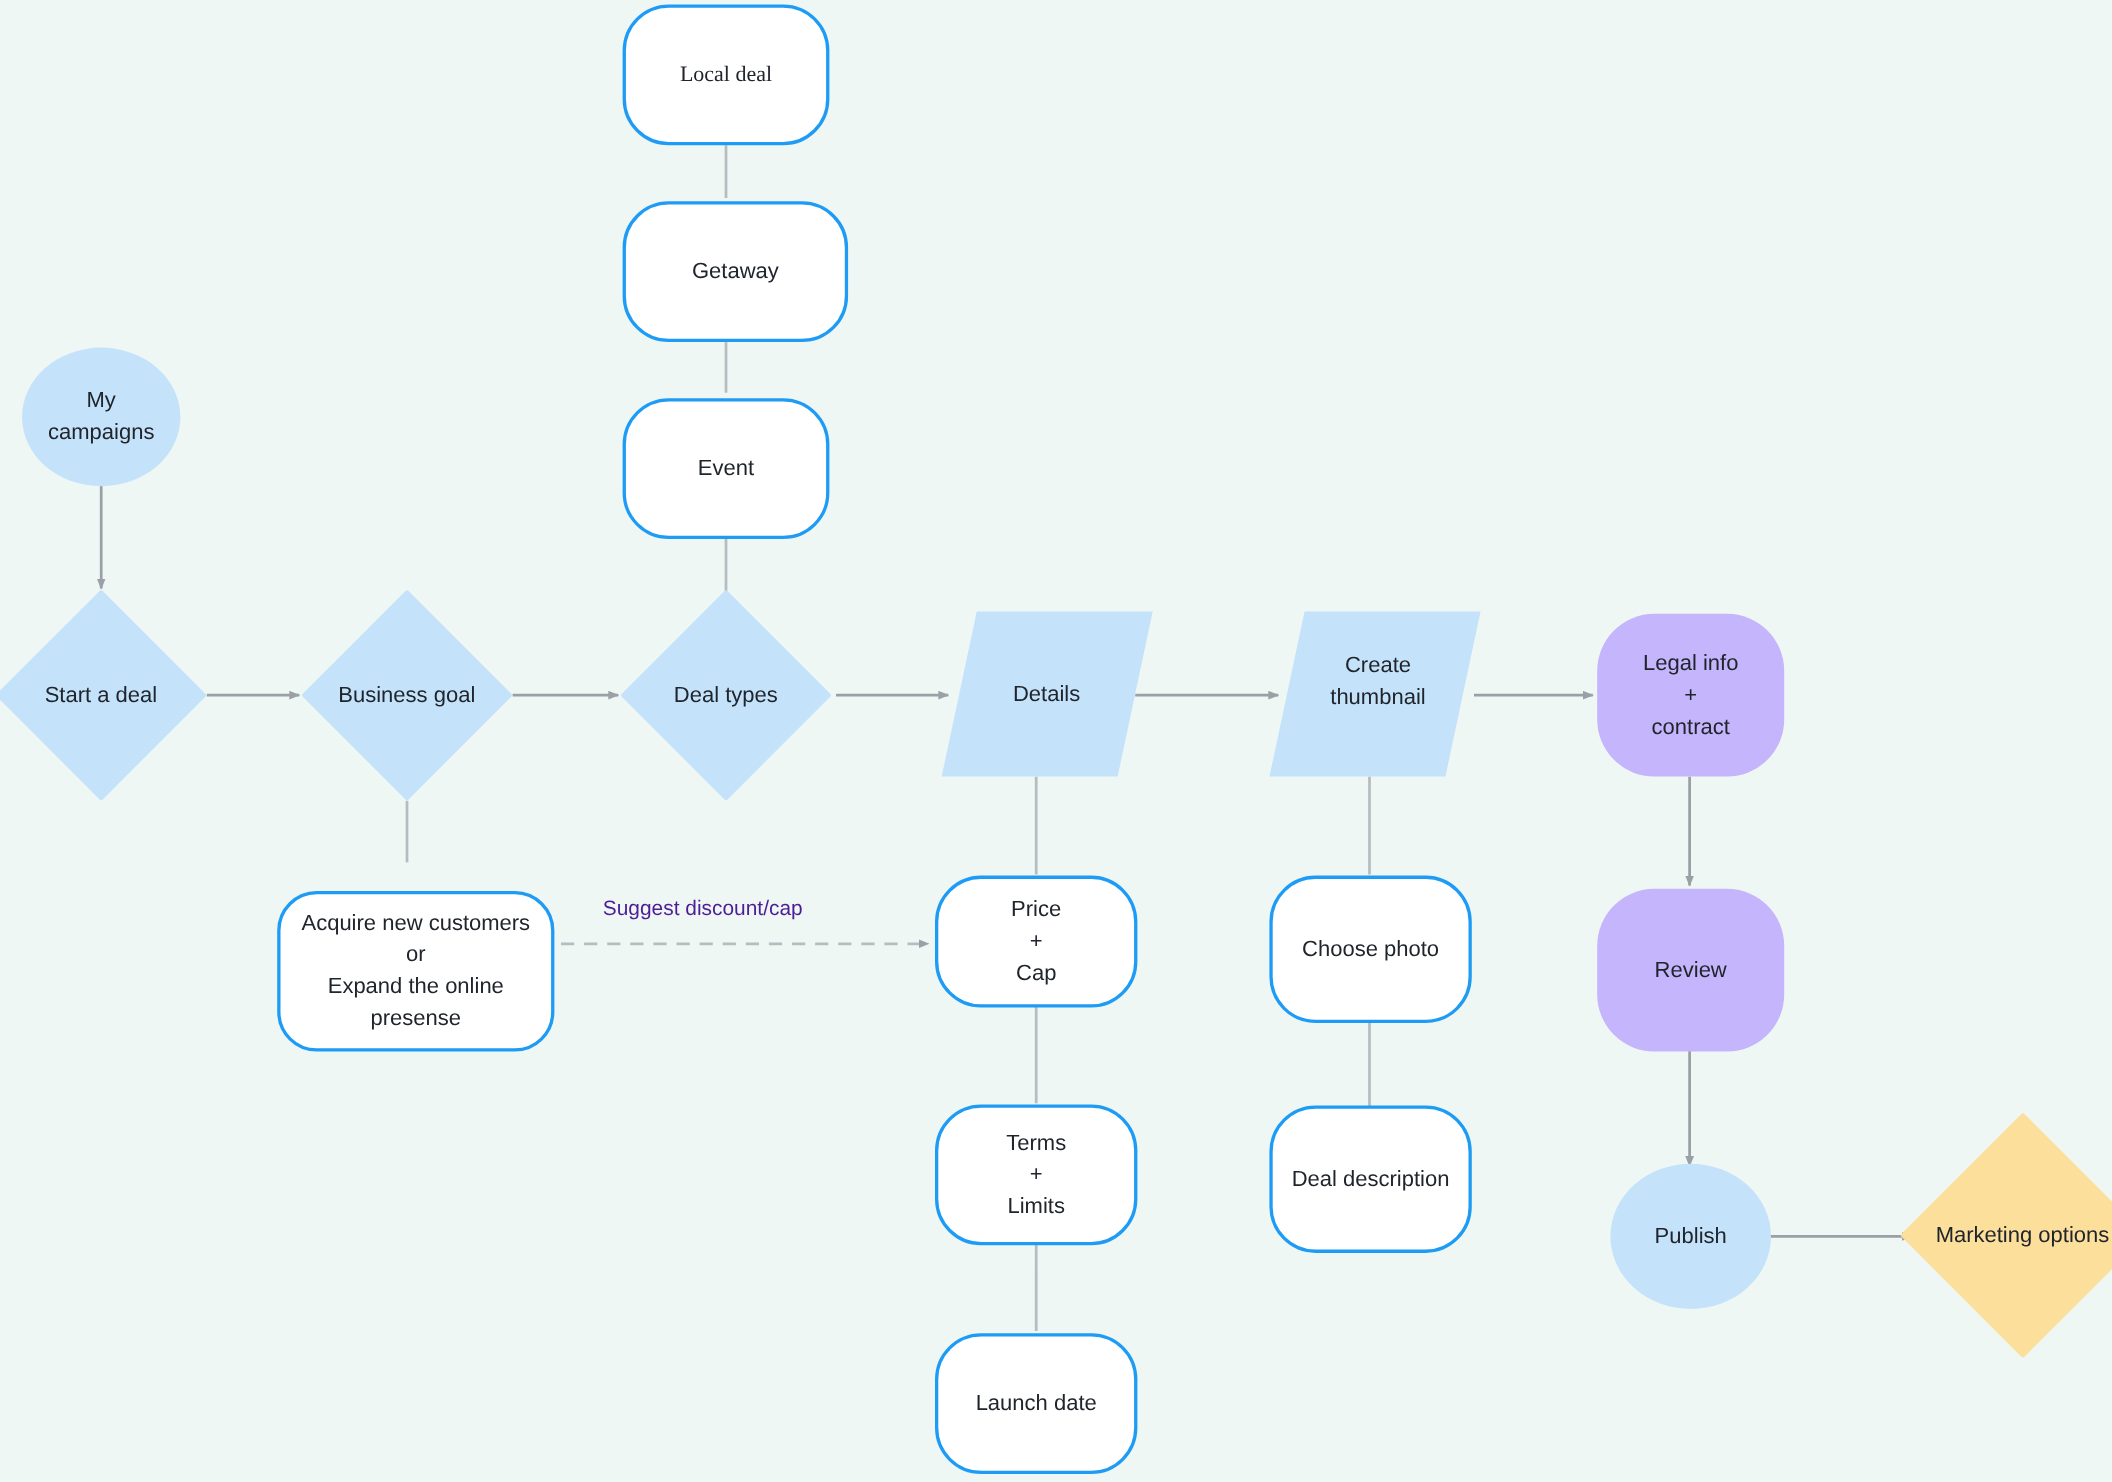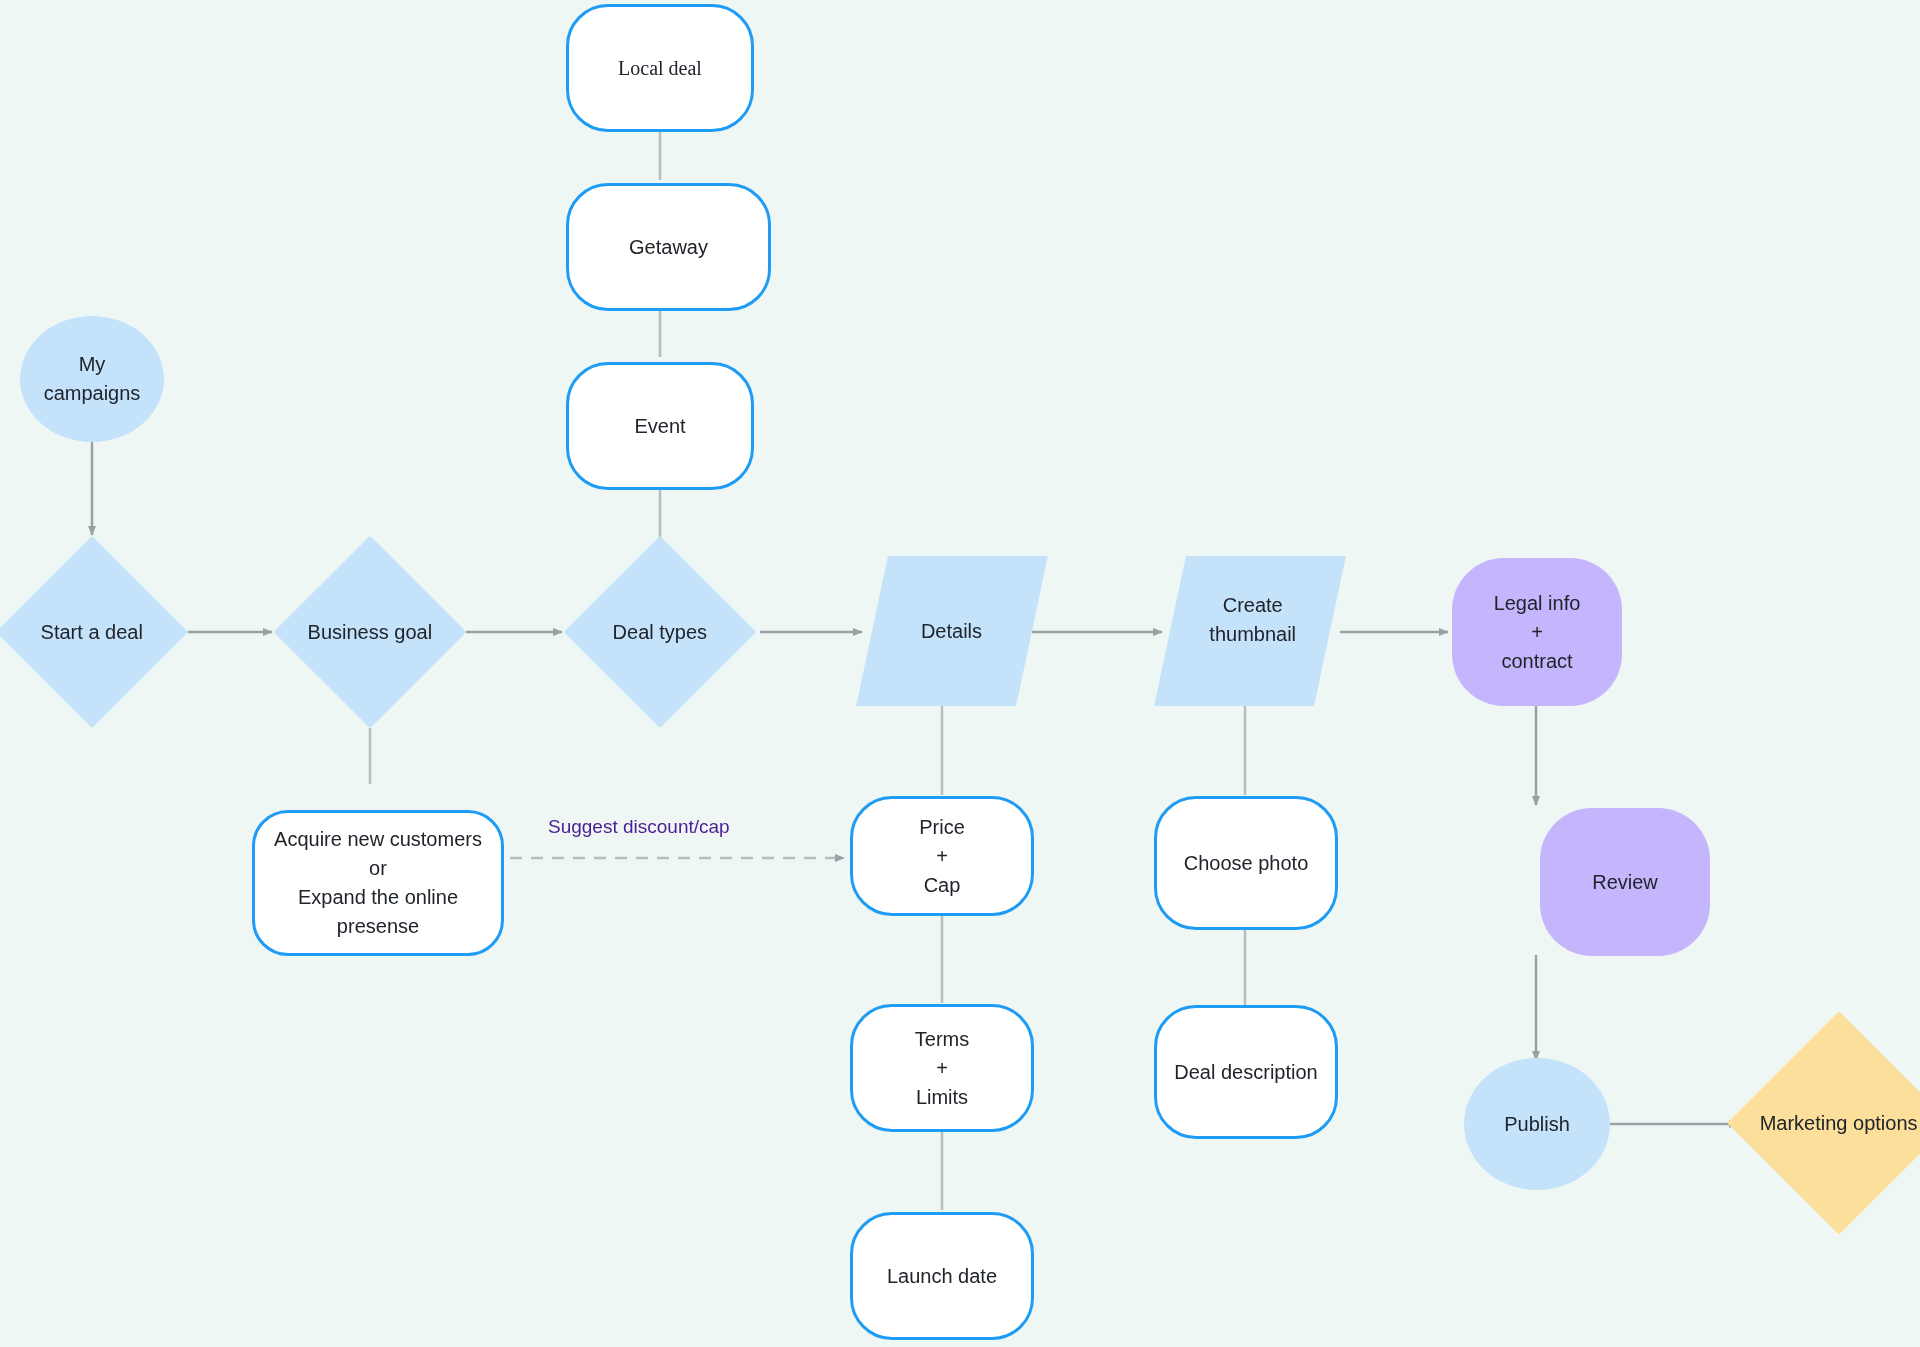--- a/index.html
+++ b/index.html
@@ -176,7 +176,7 @@
 contract</span>
   </div>
 
-  <div class="node n-fill" style="left:1540px; top:808px; width:170px; height:148px;align-items:center;">
+  <div class="node n-fill" style="left:1452px; top:808px; width:170px; height:148px;align-items:center;">
     <span class="lbl multi">Review</span>
   </div>
 

